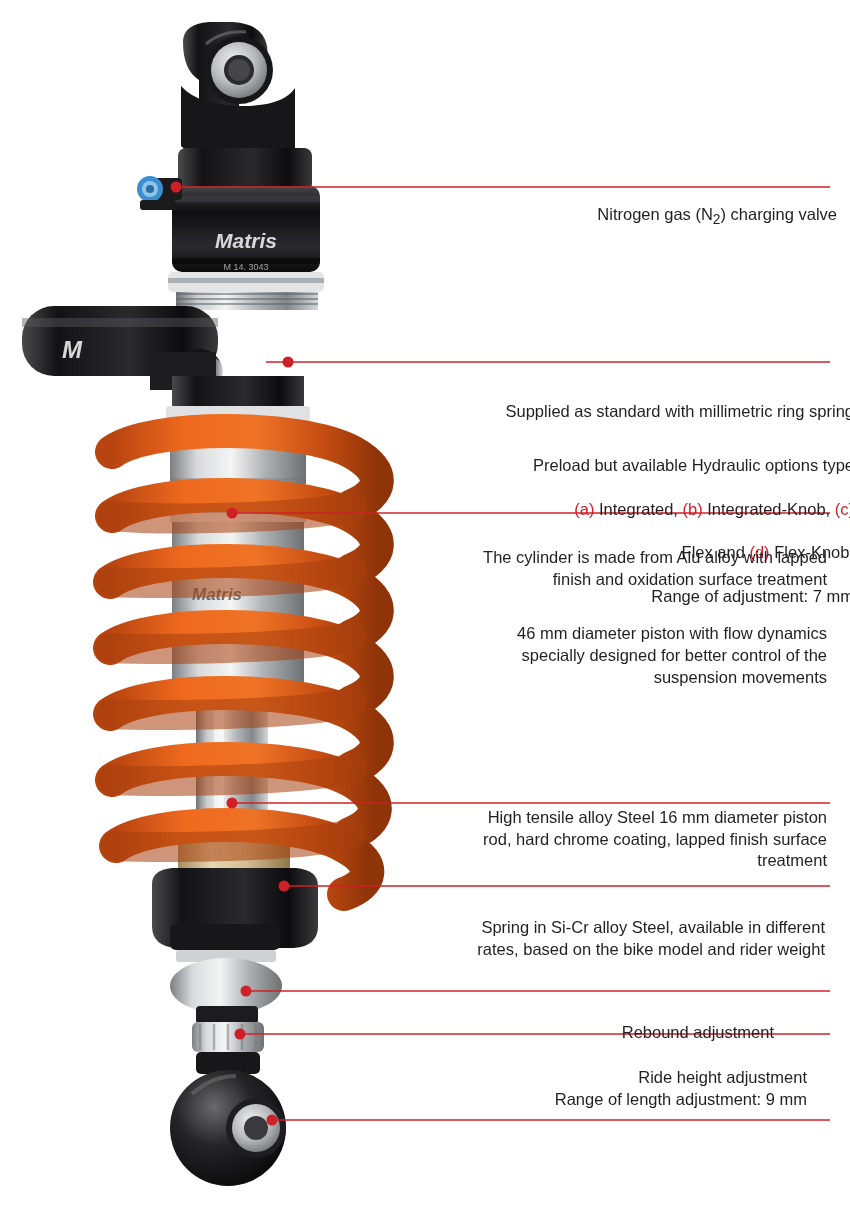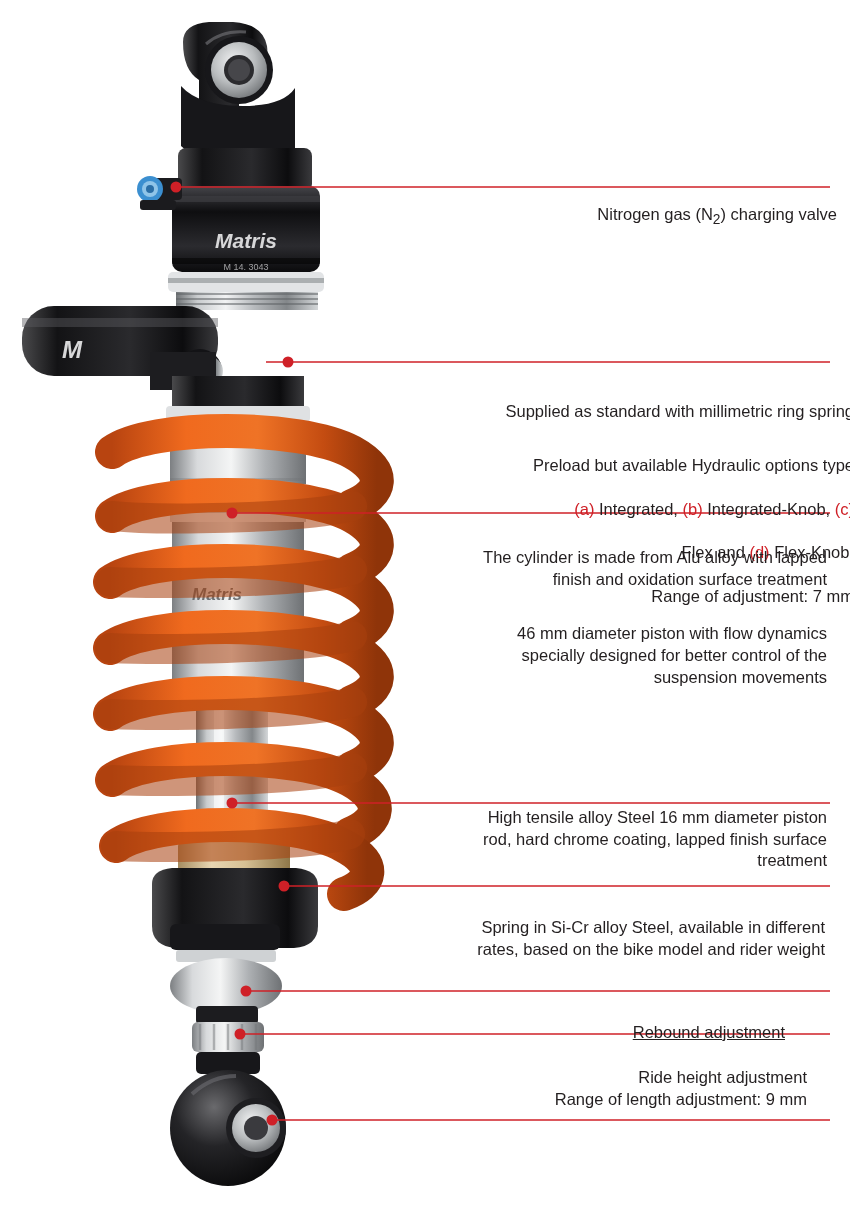--- a/index.html
+++ b/index.html
@@ -302,7 +302,7 @@
 rates, based on the bike model and rider weight</p>
   </div>
 
-  <div class="callout" style="left:445px; top:1000px; width:340px;text-decoration:underline;">
+  <div class="callout" style="left:434px; top:1000px; width:340px;">
     <p>Rebound adjustment</p>
   </div>
 

